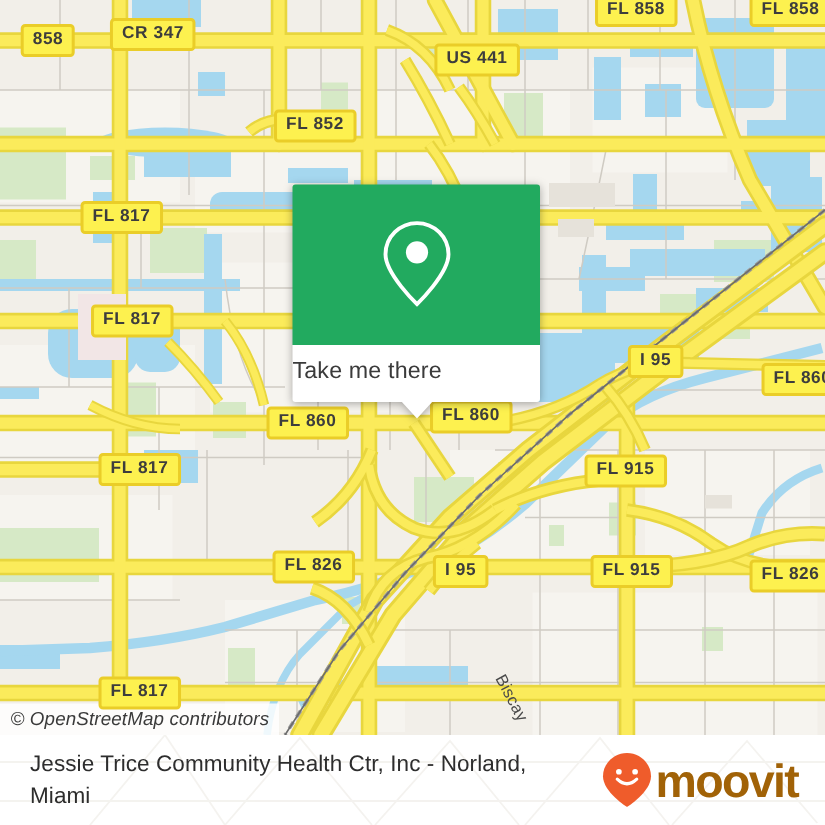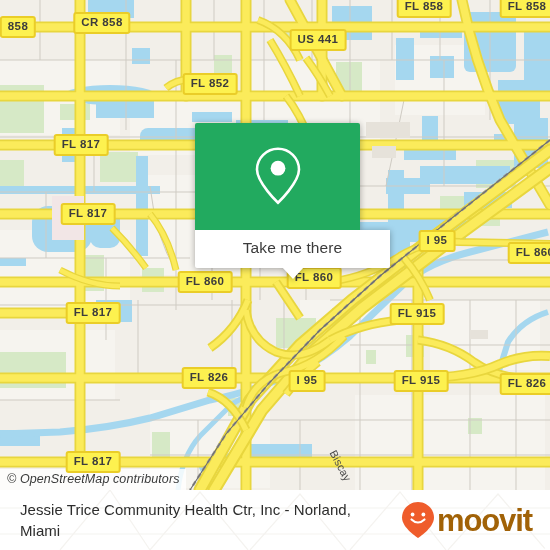--- a/index.html
+++ b/index.html
@@ -442,7 +442,7 @@
     <div class="attribution">© OpenStreetMap contributors</div>
 
     <div id="shield-layer">
-        <div class="shield" style="left: 18px; top: 27px;">858</div>
+        <div class="shield" style="left: 32px; top: 27px;">858</div>
         <div class="shield" style="left: 102px; top: 23px;">CR 858</div>
         <div class="shield" style="left: 318px; top: 40px;">US 441</div>
         <div class="shield" style="left: 424px; top: 7px;">FL 858</div>

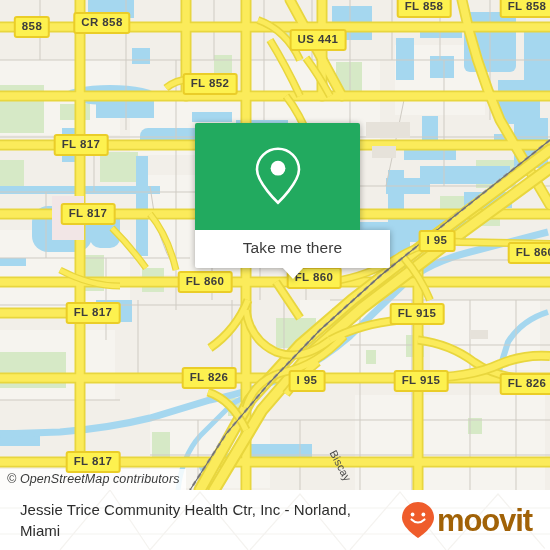--- a/index.html
+++ b/index.html
@@ -443,7 +443,7 @@
 
     <div id="shield-layer">
         <div class="shield" style="left: 32px; top: 27px;">858</div>
-        <div class="shield" style="left: 102px; top: 23px;">CR 858</div>
+        <div class="shield" style="left: 102px; top: 23px;">CR 347</div>
         <div class="shield" style="left: 318px; top: 40px;">US 441</div>
         <div class="shield" style="left: 424px; top: 7px;">FL 858</div>
         <div class="shield" style="left: 527px; top: 7px;">FL 858</div>

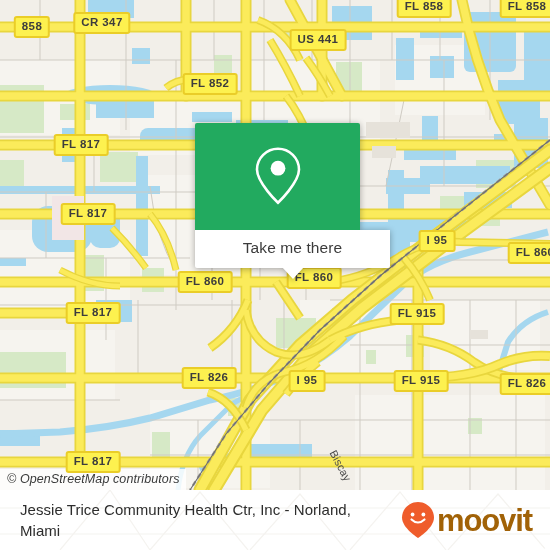--- a/index.html
+++ b/index.html
@@ -101,10 +101,9 @@
   }
   #popup-footer {
     position: relative;
-    width: 195px;
+    width: 165px;
     background: #ffffff;
     border-radius: 0 0 2px 2px;
-    text-align: center;
     padding: 9px 0 11px 0;
     box-sizing: border-box;
   }

